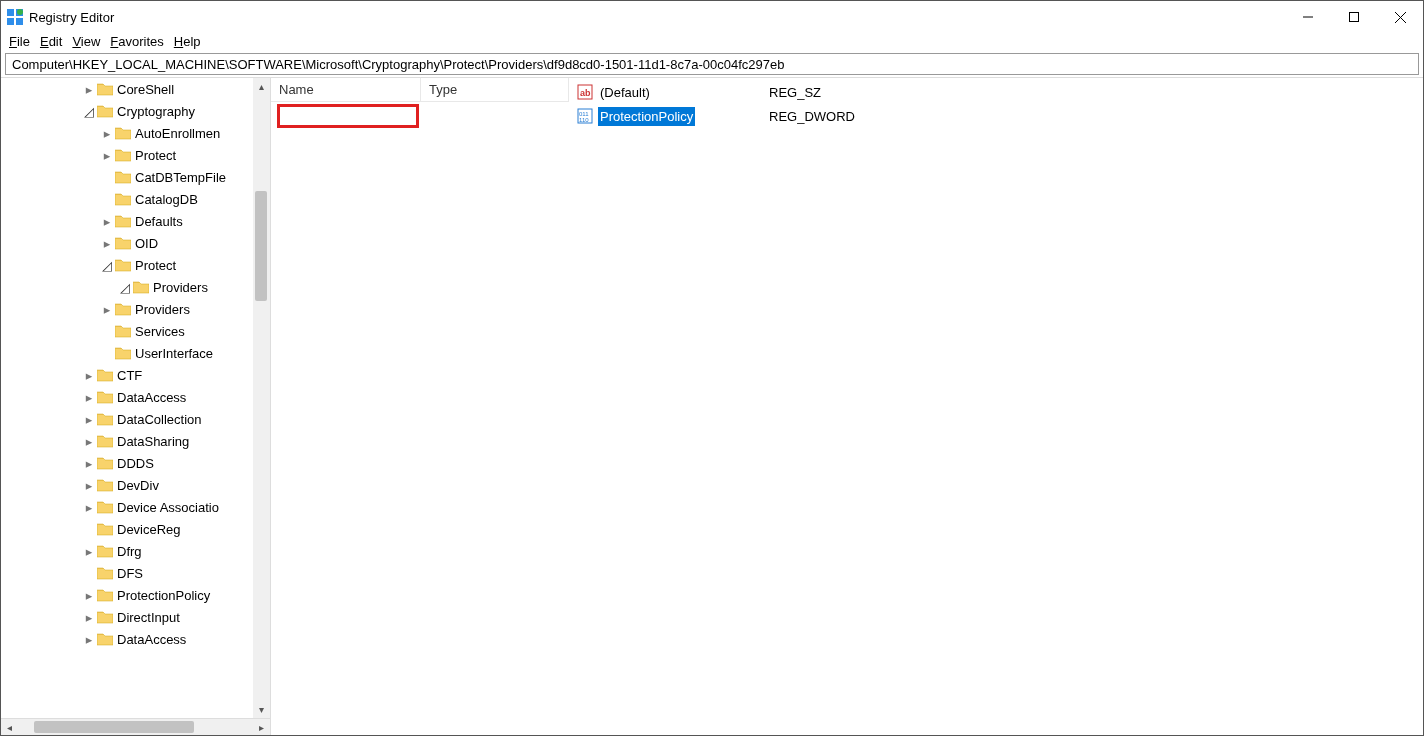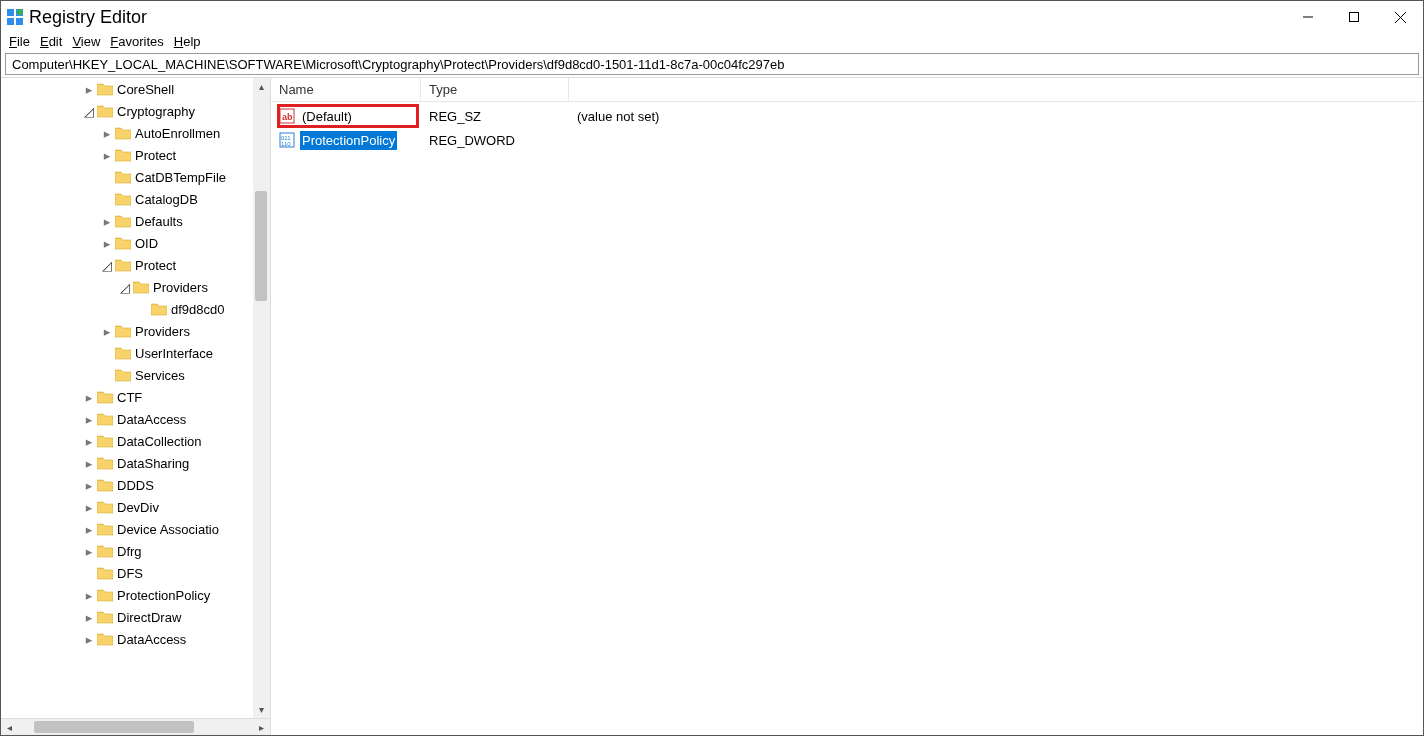--- a/index.html
+++ b/index.html
@@ -28,7 +28,7 @@
     margin-right: 6px;
     display: inline-flex;
   }
-  .titlebar .title-text { font-size: 18px; }
+  .titlebar .title-text { font-size: 13px; }
   .win-controls {
     margin-left: auto;
     display: flex;

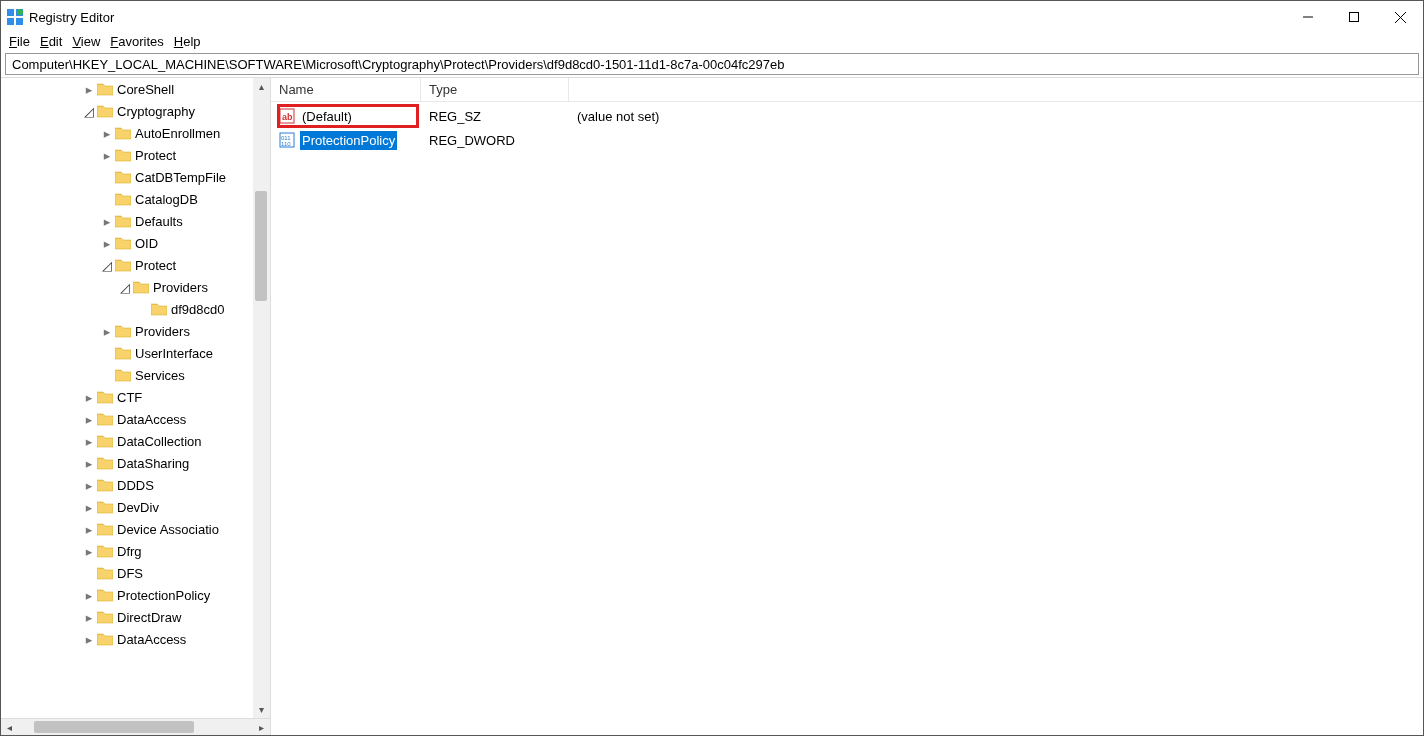--- a/index.html
+++ b/index.html
@@ -129,7 +129,7 @@
   .list-panel {
     flex: 1;
     display: flex;
-    flex-direction: column;
+    flex-direction: row;
   }
   .cols {
     height: 24px;

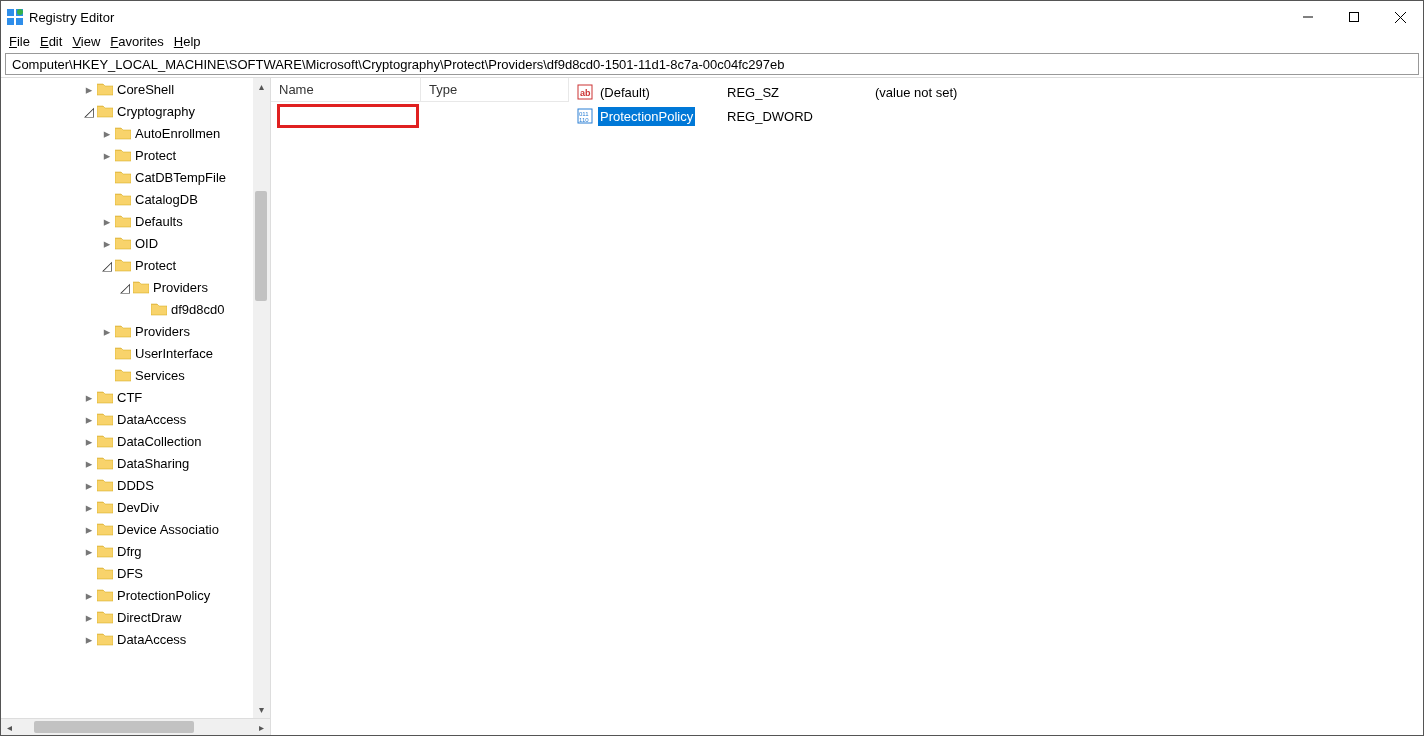--- a/index.html
+++ b/index.html
@@ -150,6 +150,7 @@
     height: 24px;
     display: flex;
     align-items: center;
+    gap: 42px;
   }
   .cell { padding: 0 8px; font-size:13px; height:100%; display:flex; align-items:center; }
   .cell.c-name { width: 150px; }

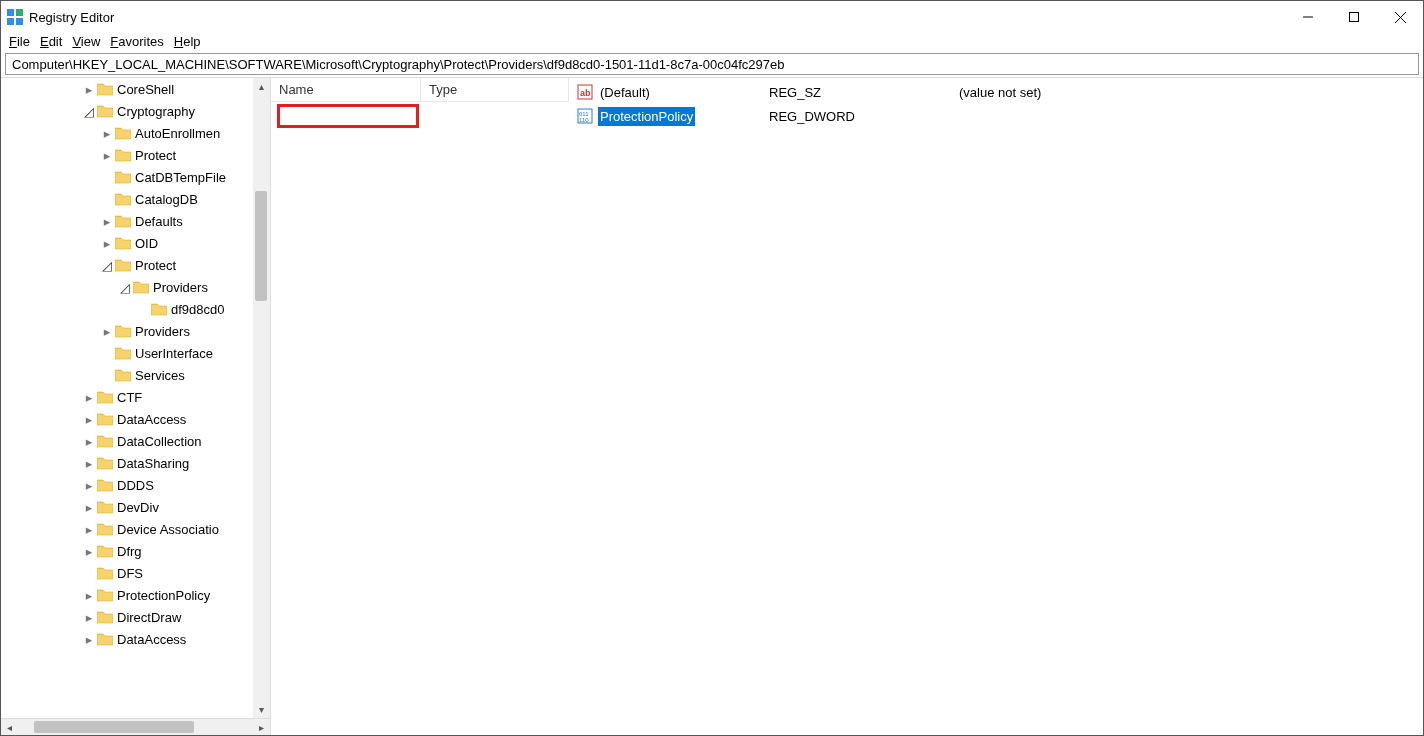--- a/index.html
+++ b/index.html
@@ -497,7 +497,6 @@
             <span class="val-text">(Default)</span>
           </div>
           <div class="cell c-type">REG_SZ</div>
-          <div class="cell c-data">(value not set)</div>
         </div>
         <div class="list-row">
           <div class="cell c-name">

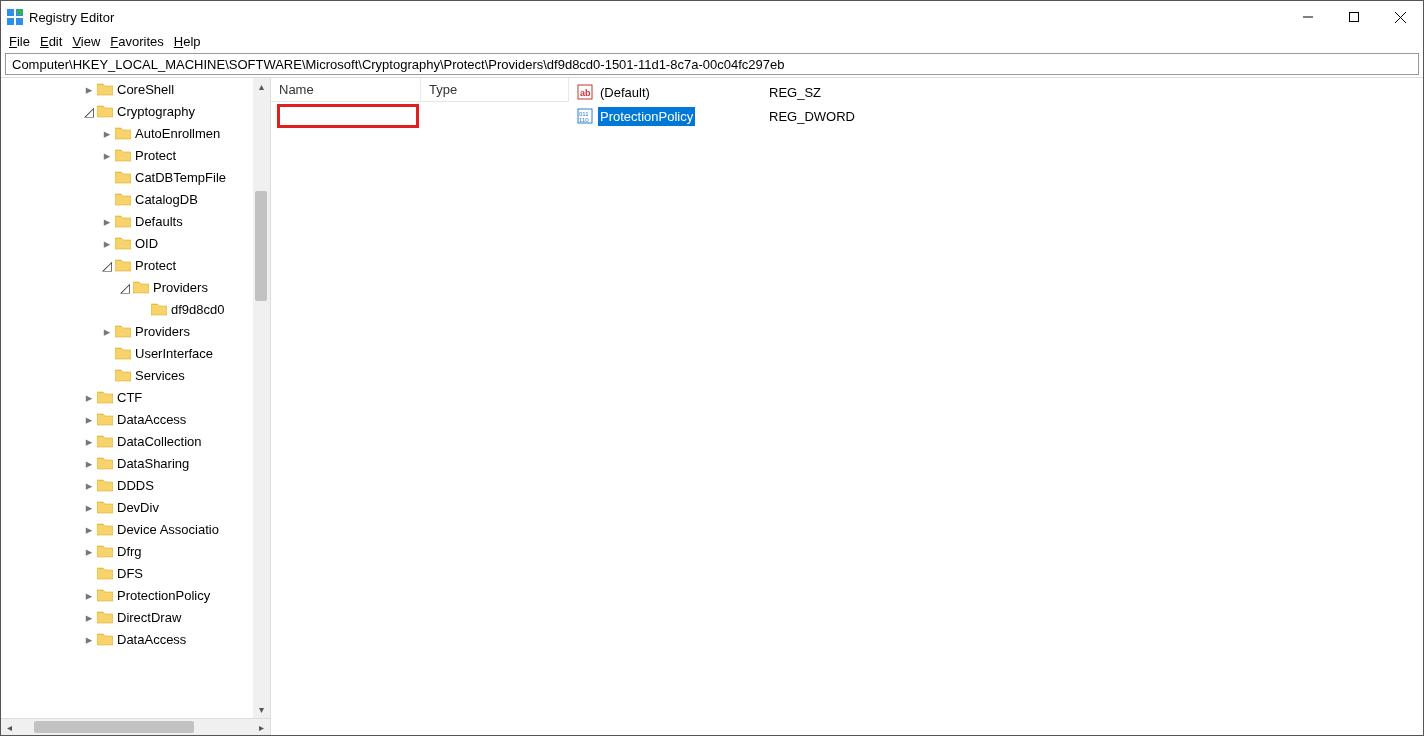--- a/index.html
+++ b/index.html
@@ -316,15 +316,6 @@
               </svg></span>
             <span>Providers</span>
           </div>
-          <div class="tree-row selected">
-            <span class="indent" style="width:134px"></span>
-            <span class="chev"></span>
-            <span class="folder"><svg width="16" height="14" viewBox="0 0 16 14">
-                <path d="M0 2 L6 2 L8 4 L16 4 L16 13 L0 13 Z" fill="#f8d36b" stroke="#d0a514" stroke-width="0.5"></path>
-                <path d="M0 2 L6 2 L7 3 L0 3 Z" fill="#e6bc47"></path>
-              </svg></span>
-            <span class="label-box">df9d8cd0</span>
-          </div>
           <div class="tree-row">
             <span class="indent" style="width:98px"></span>
             <span class="chev">▸</span>

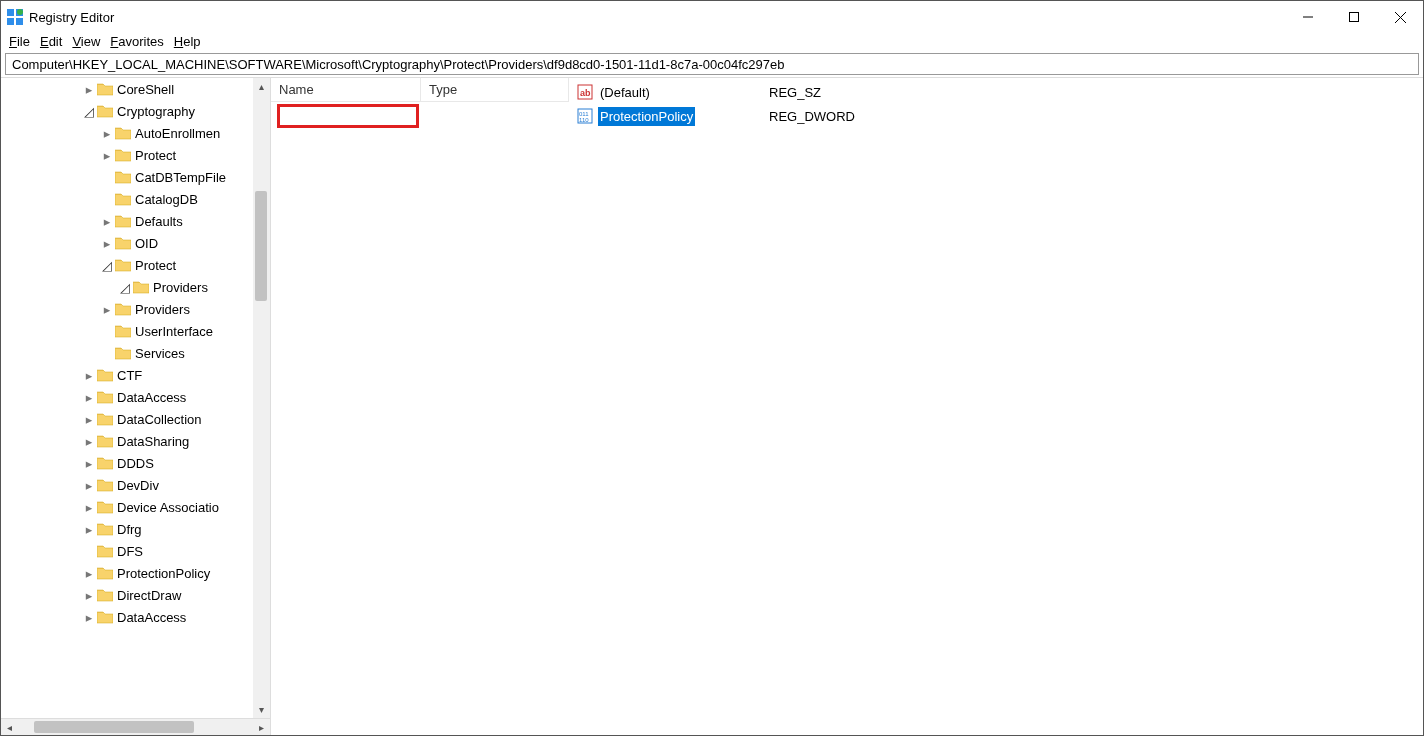--- a/index.html
+++ b/index.html
@@ -332,16 +332,16 @@
                 <path d="M0 2 L6 2 L8 4 L16 4 L16 13 L0 13 Z" fill="#f8d36b" stroke="#d0a514" stroke-width="0.5"></path>
                 <path d="M0 2 L6 2 L7 3 L0 3 Z" fill="#e6bc47"></path>
               </svg></span>
+            <span>Services</span>
+          </div>
+          <div class="tree-row">
+            <span class="indent" style="width:98px"></span>
+            <span class="chev"></span>
+            <span class="folder"><svg width="16" height="14" viewBox="0 0 16 14">
+                <path d="M0 2 L6 2 L8 4 L16 4 L16 13 L0 13 Z" fill="#f8d36b" stroke="#d0a514" stroke-width="0.5"></path>
+                <path d="M0 2 L6 2 L7 3 L0 3 Z" fill="#e6bc47"></path>
+              </svg></span>
             <span>UserInterface</span>
-          </div>
-          <div class="tree-row">
-            <span class="indent" style="width:98px"></span>
-            <span class="chev"></span>
-            <span class="folder"><svg width="16" height="14" viewBox="0 0 16 14">
-                <path d="M0 2 L6 2 L8 4 L16 4 L16 13 L0 13 Z" fill="#f8d36b" stroke="#d0a514" stroke-width="0.5"></path>
-                <path d="M0 2 L6 2 L7 3 L0 3 Z" fill="#e6bc47"></path>
-              </svg></span>
-            <span>Services</span>
           </div>
           <div class="tree-row">
             <span class="indent" style="width:80px"></span>

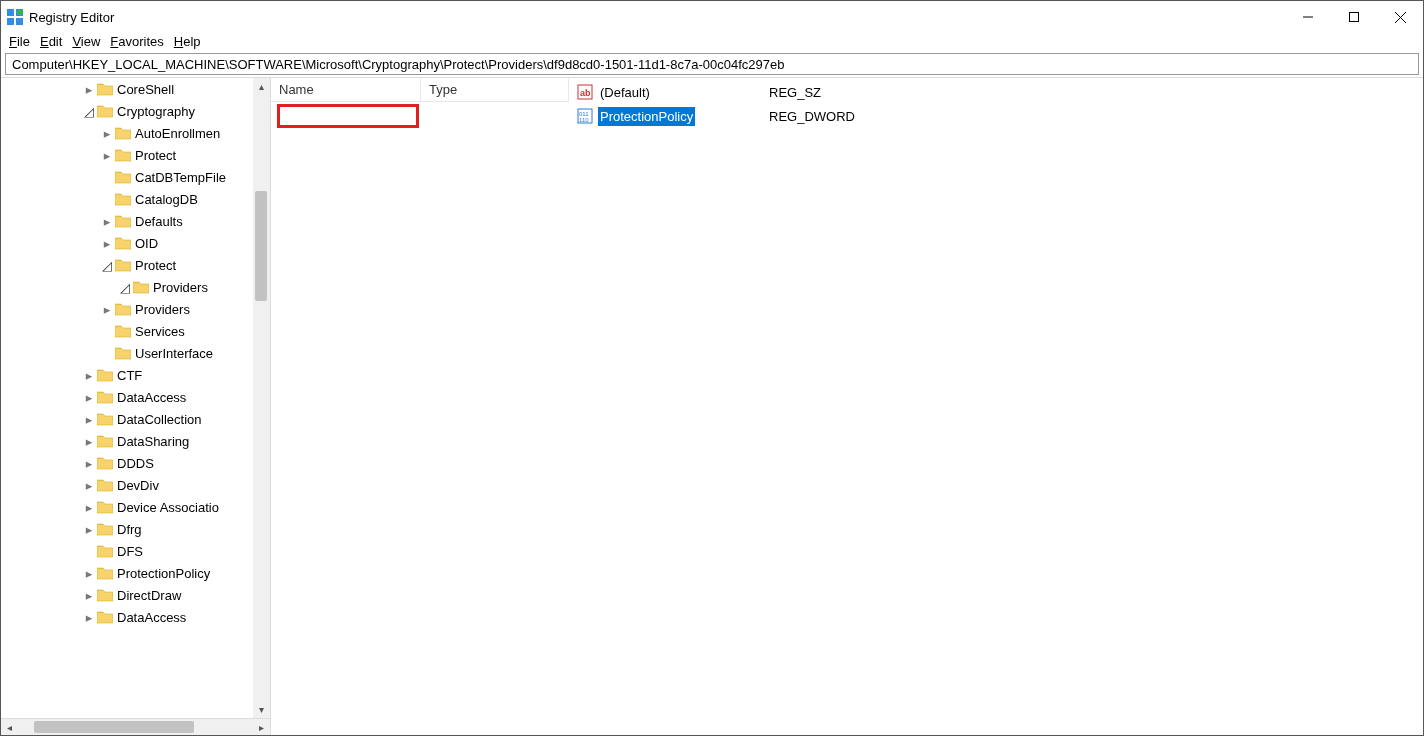--- a/index.html
+++ b/index.html
@@ -408,6 +408,15 @@
           </div>
           <div class="tree-row">
             <span class="indent" style="width:80px"></span>
+            <span class="chev"></span>
+            <span class="folder"><svg width="16" height="14" viewBox="0 0 16 14">
+                <path d="M0 2 L6 2 L8 4 L16 4 L16 13 L0 13 Z" fill="#f8d36b" stroke="#d0a514" stroke-width="0.5"></path>
+                <path d="M0 2 L6 2 L7 3 L0 3 Z" fill="#e6bc47"></path>
+              </svg></span>
+            <span>DeviceReg</span>
+          </div>
+          <div class="tree-row">
+            <span class="indent" style="width:80px"></span>
             <span class="chev">▸</span>
             <span class="folder"><svg width="16" height="14" viewBox="0 0 16 14">
                 <path d="M0 2 L6 2 L8 4 L16 4 L16 13 L0 13 Z" fill="#f8d36b" stroke="#d0a514" stroke-width="0.5"></path>

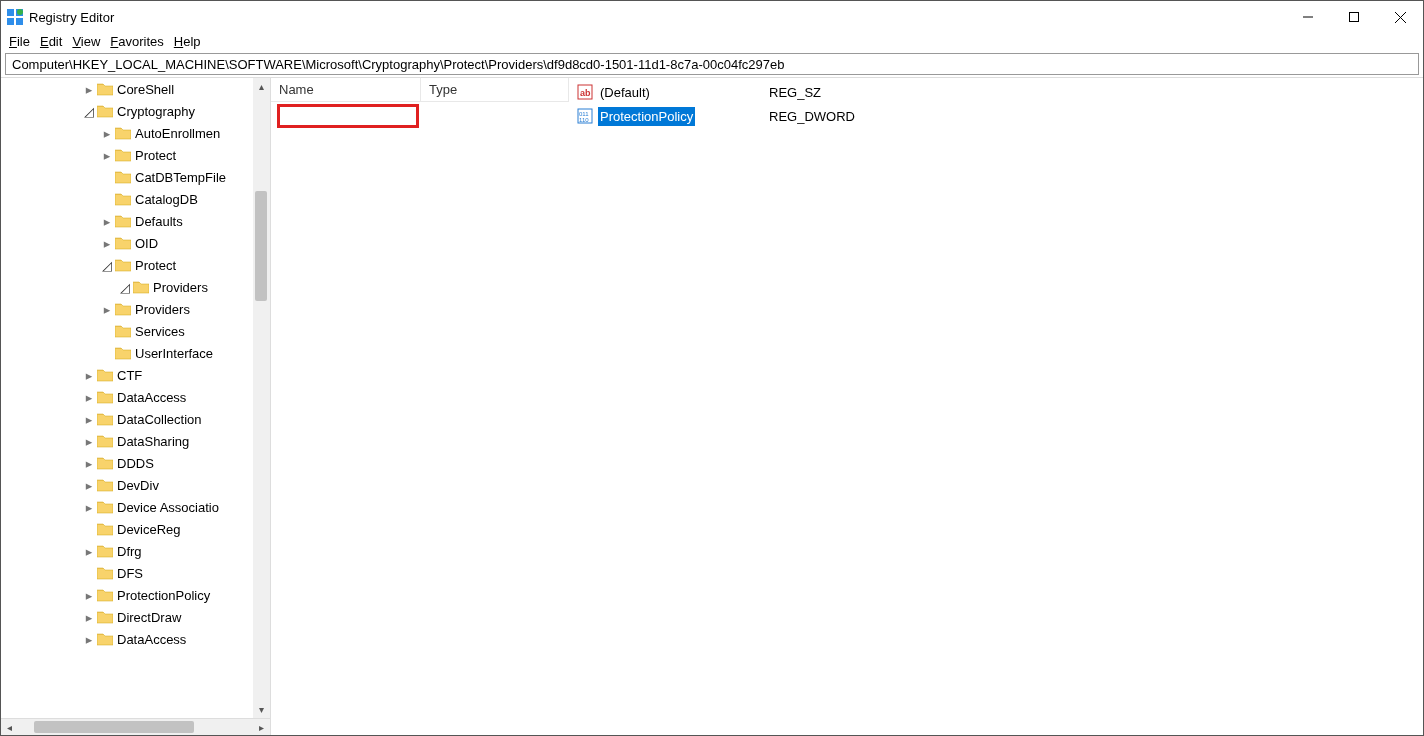--- a/index.html
+++ b/index.html
@@ -449,7 +449,7 @@
                 <path d="M0 2 L6 2 L8 4 L16 4 L16 13 L0 13 Z" fill="#f8d36b" stroke="#d0a514" stroke-width="0.5"></path>
                 <path d="M0 2 L6 2 L7 3 L0 3 Z" fill="#e6bc47"></path>
               </svg></span>
-            <span>DirectDraw</span>
+            <span>DirectInput</span>
           </div>
           <div class="tree-row">
             <span class="indent" style="width:80px"></span>

